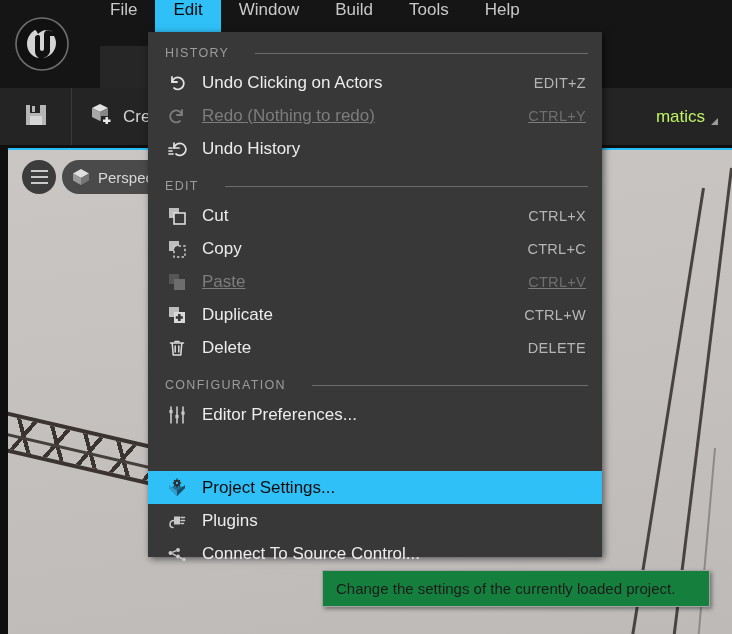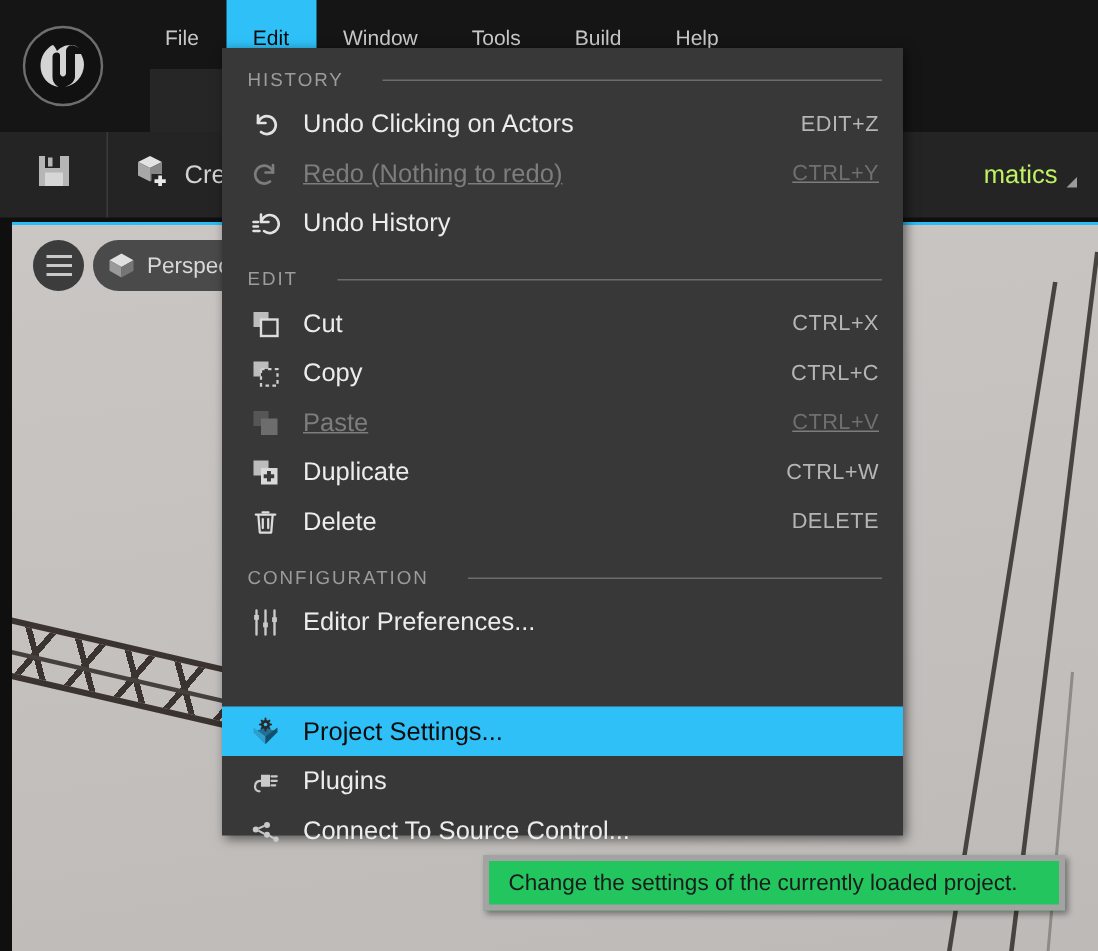--- a/index.html
+++ b/index.html
@@ -99,8 +99,8 @@
     height: 33px; display: flex; align-items: stretch;
   }
   .menu-item {
-    display: flex; align-items: flex-end; padding: 0 18px;
-    color: #c8c8c8; font-size: 14px; height: 33px;
+    display: flex; align-items: flex-start; padding: 0 18px;
+    color: #c8c8c8; font-size: 17px; height: 33px;
   }
   .menu-item.active { background: #2ec0f7; color: #0a0a0a; }
 

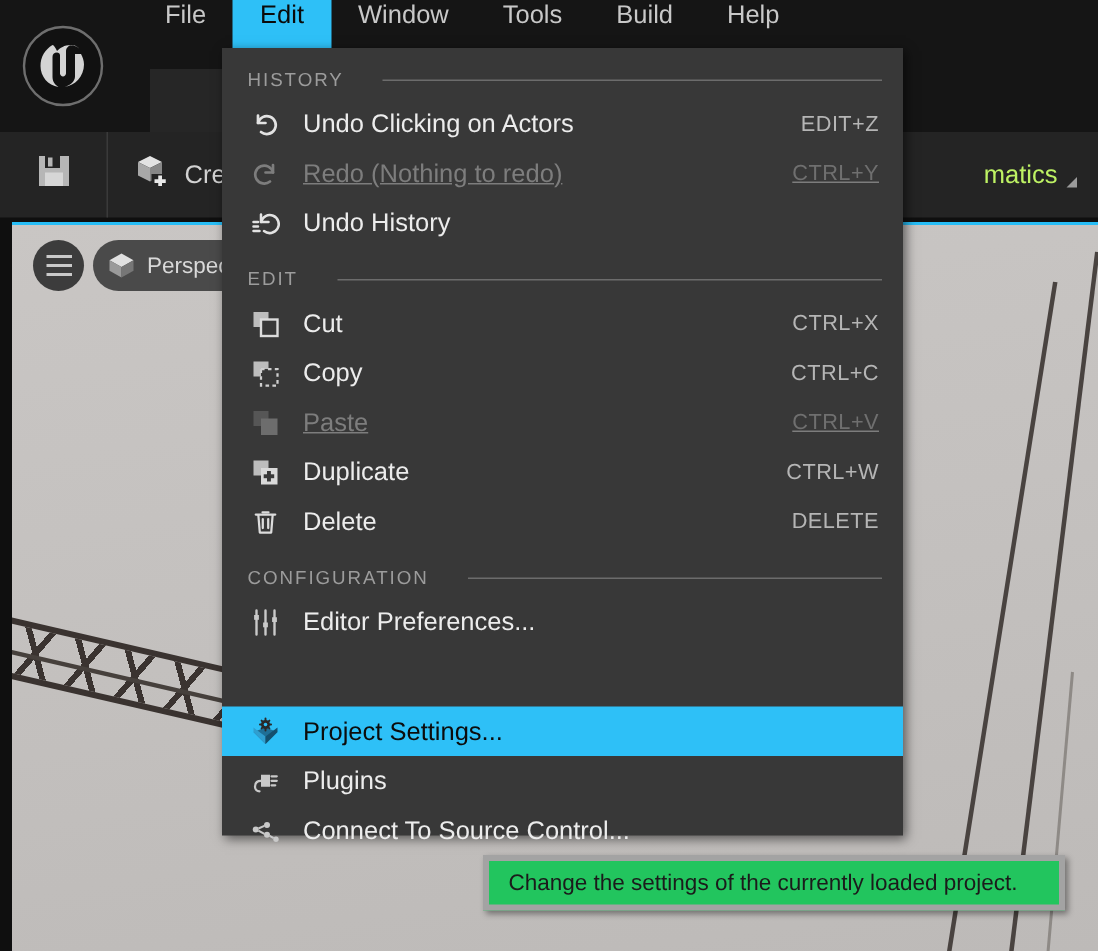--- a/index.html
+++ b/index.html
@@ -244,10 +244,10 @@
           <span>Window</span>
         </div>
       <div class="menu-item">
+          <span>Build</span>
+        </div>
+      <div class="menu-item">
           <span>Tools</span>
-        </div>
-      <div class="menu-item">
-          <span>Build</span>
         </div>
       <div class="menu-item">
           <span>Help</span>

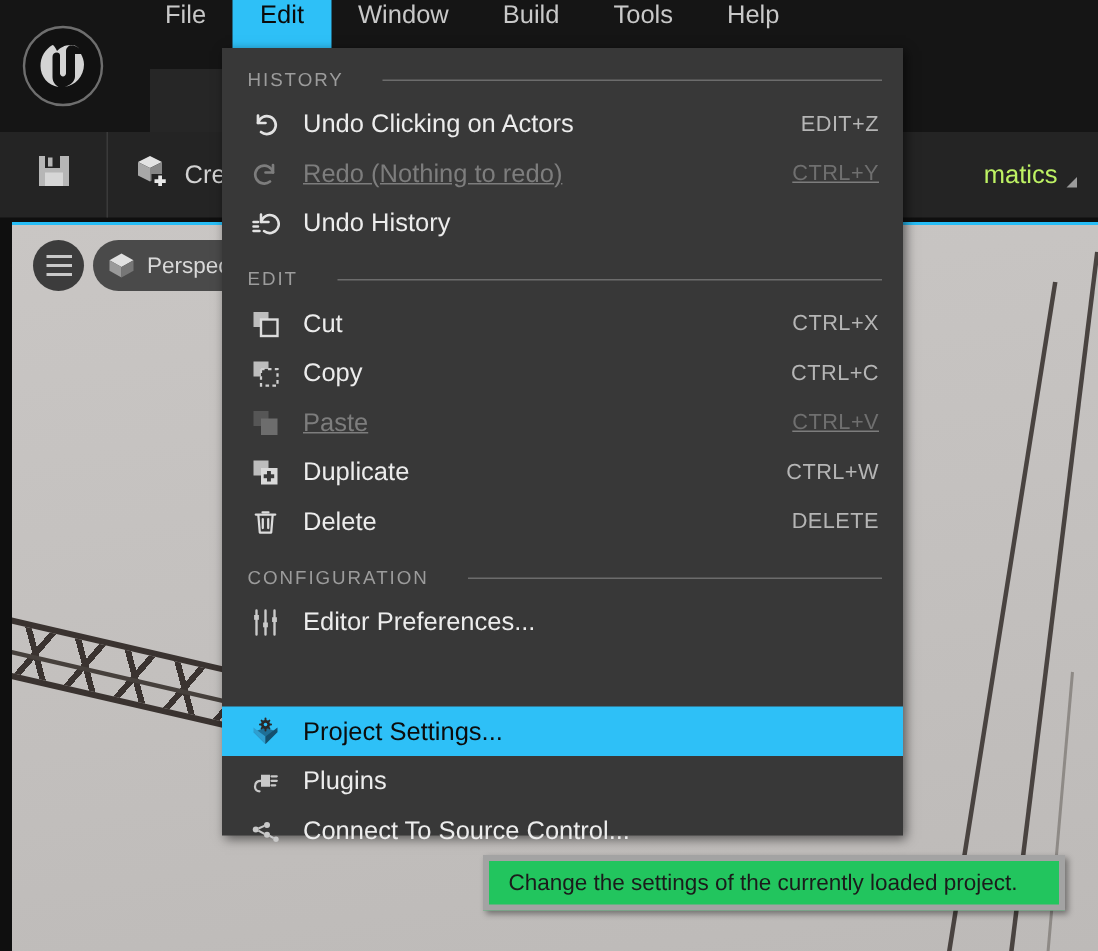--- a/index.html
+++ b/index.html
@@ -179,7 +179,7 @@
   .tooltip {
     position: absolute; left: 322px; top: 570px;
     width: 388px; height: 37px;
-    background: #22c55e; border: 4px solid #a3a3a3;
+    background: #15803d; border: 1px solid #a3a3a3;
     box-shadow: 2px 2px 4px rgba(0,0,0,.4);
     display: flex; align-items: center; padding: 0 13px;
     color: #1b1b1b; font-size: 15px;

